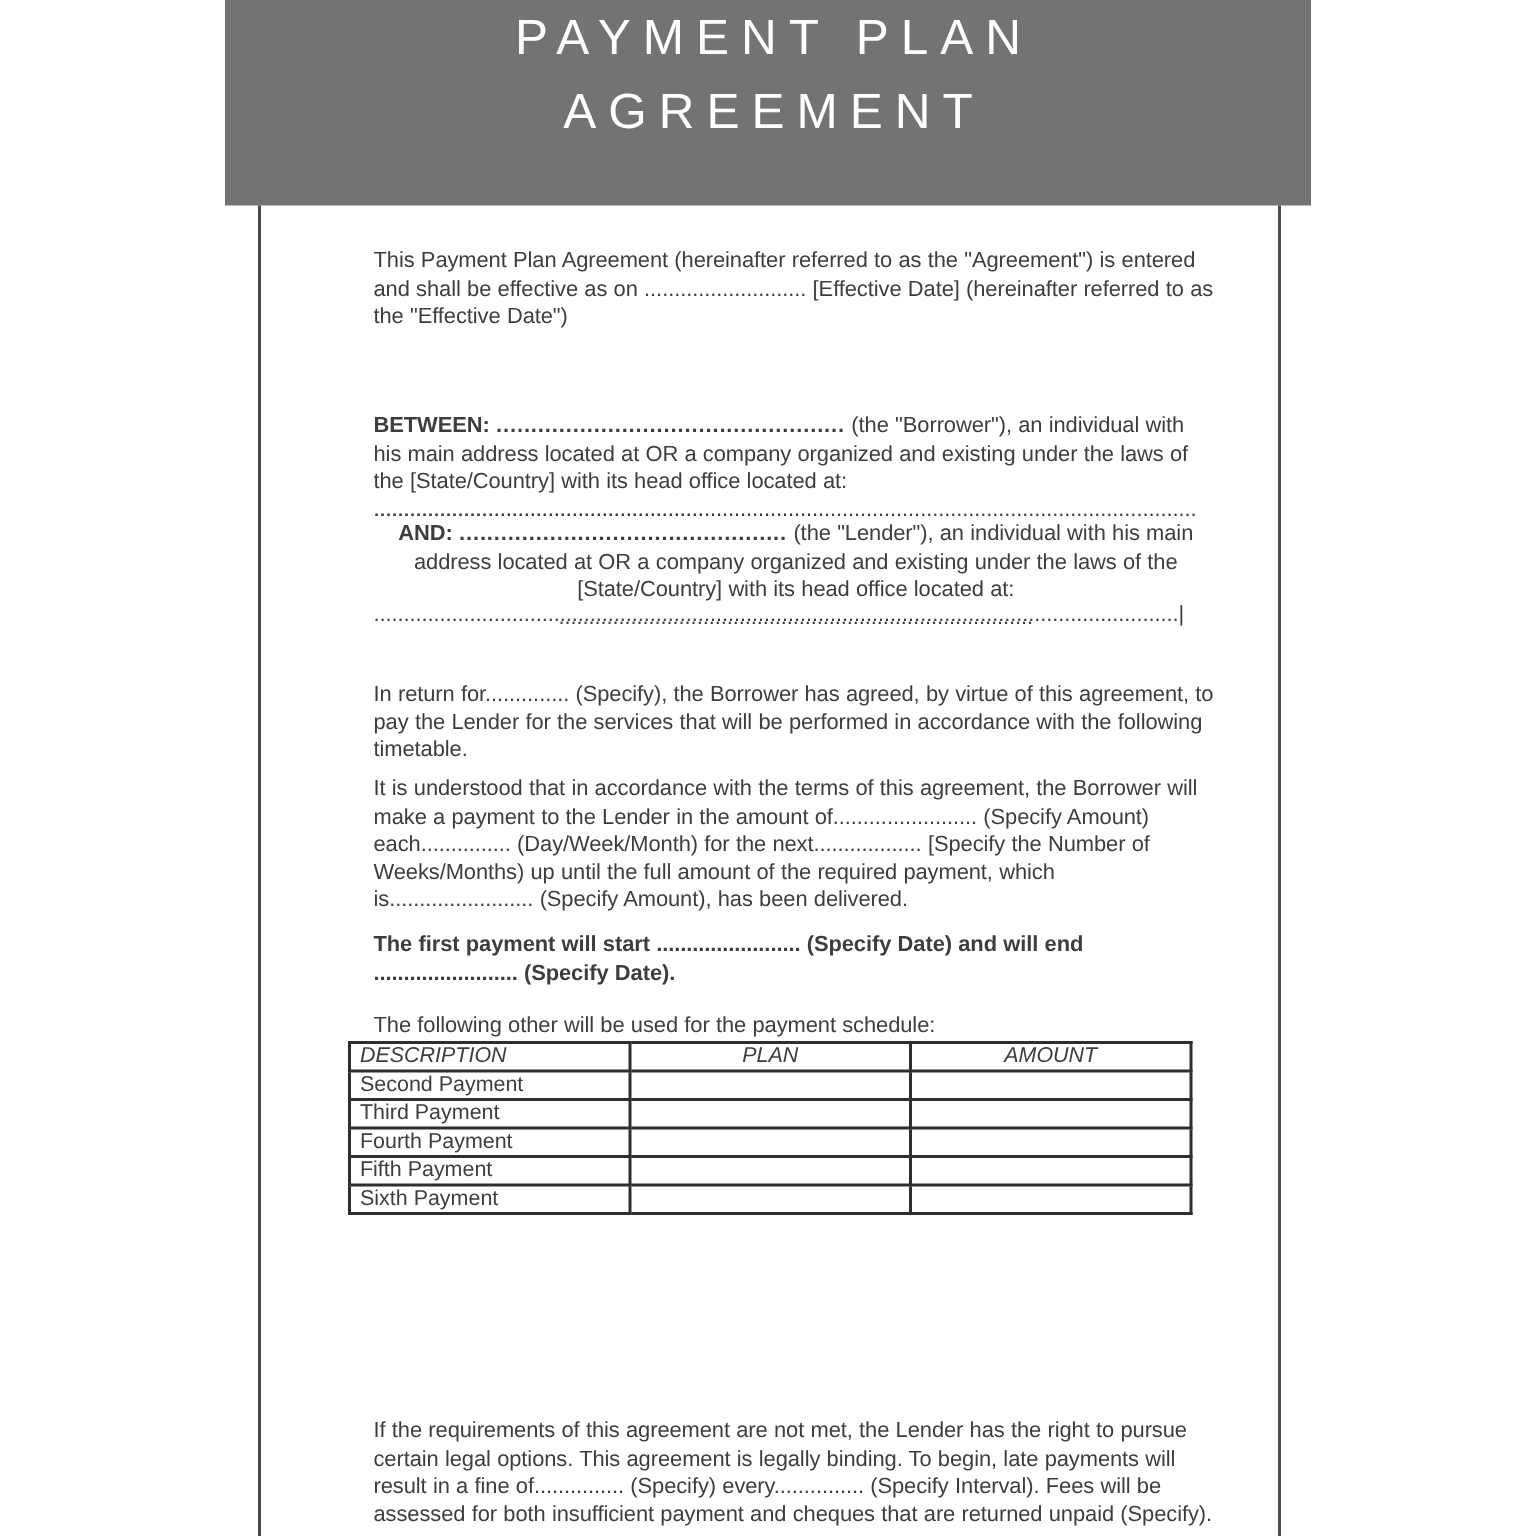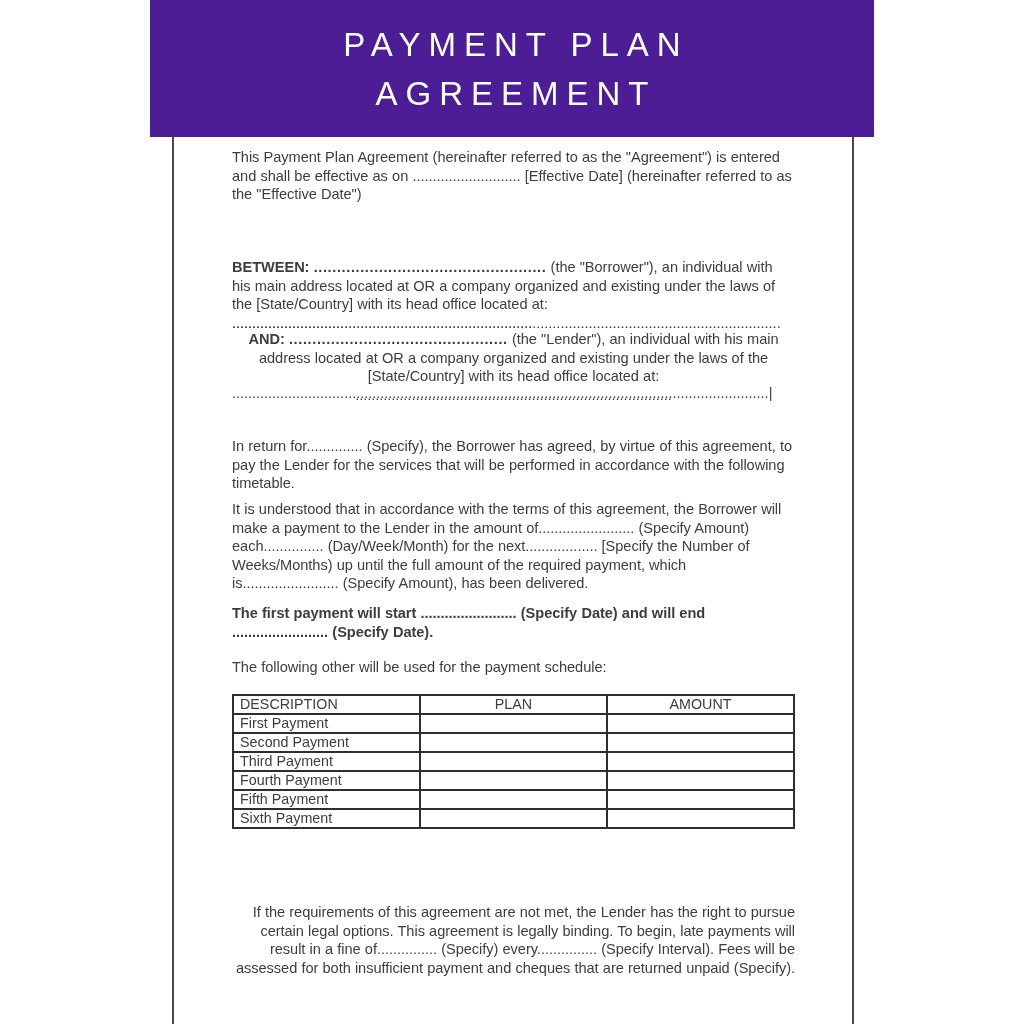--- a/index.html
+++ b/index.html
@@ -11,8 +11,8 @@
   
   .banner{
     position:absolute;left:150px;top:0;width:724px;height:137px;
-    background:#4c1d95;
-    display:flex;flex-direction:column;align-items:center;justify-content:center;
+    background:#737373;
+    display:flex;flex-direction:column;align-items:center;justify-content:flex-start;
   }
   .banner .title-line{
     color:#ffffff;font-size:33px;line-height:49px;font-weight:300;

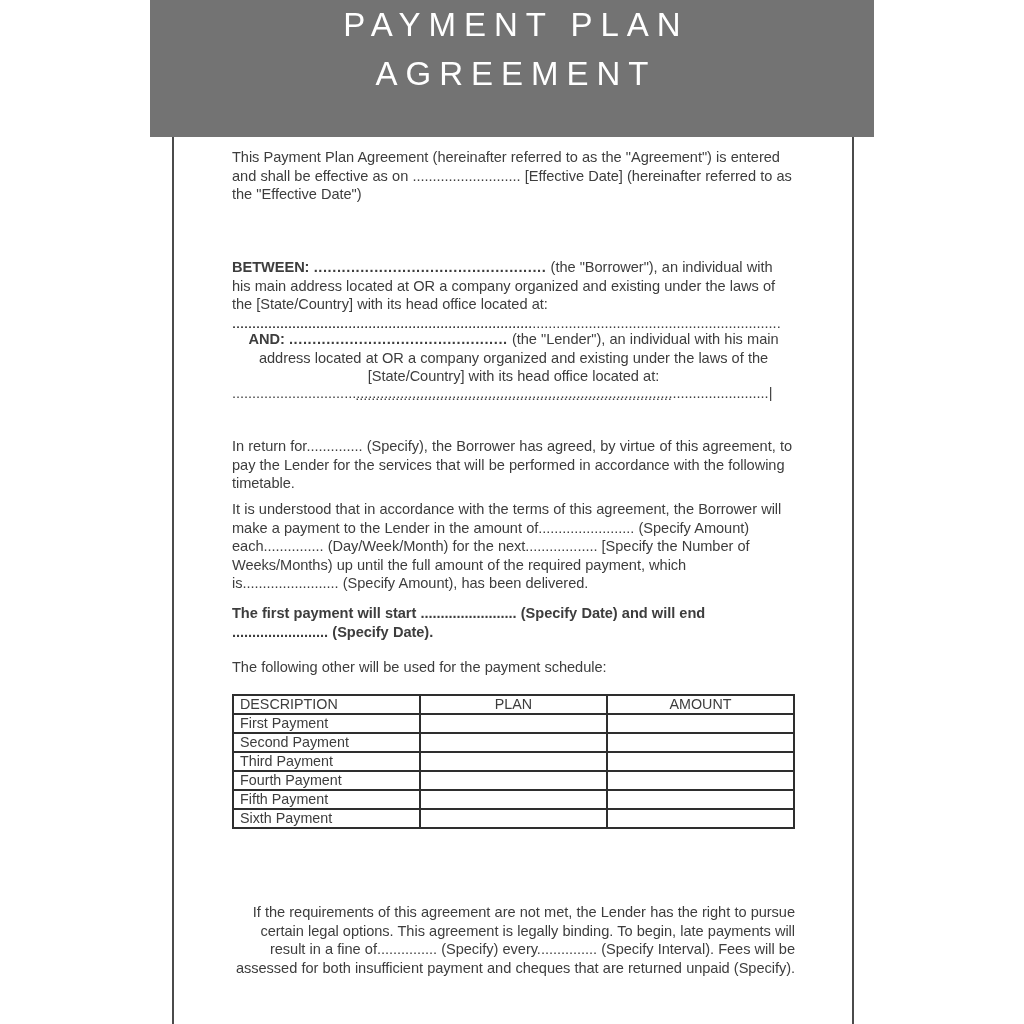--- a/index.html
+++ b/index.html
@@ -25,7 +25,7 @@
   
   .content{position:absolute;left:232px;top:0;width:563px;height:1024px;}
   .para{
-    position:absolute;left:0;width:563px;margin:0;
+    position:absolute;left:0;width:563px;margin:17px;
     font-size:14.6px;line-height:18.6px;letter-spacing:-0.05px;
     word-spacing:0.2px;
   }

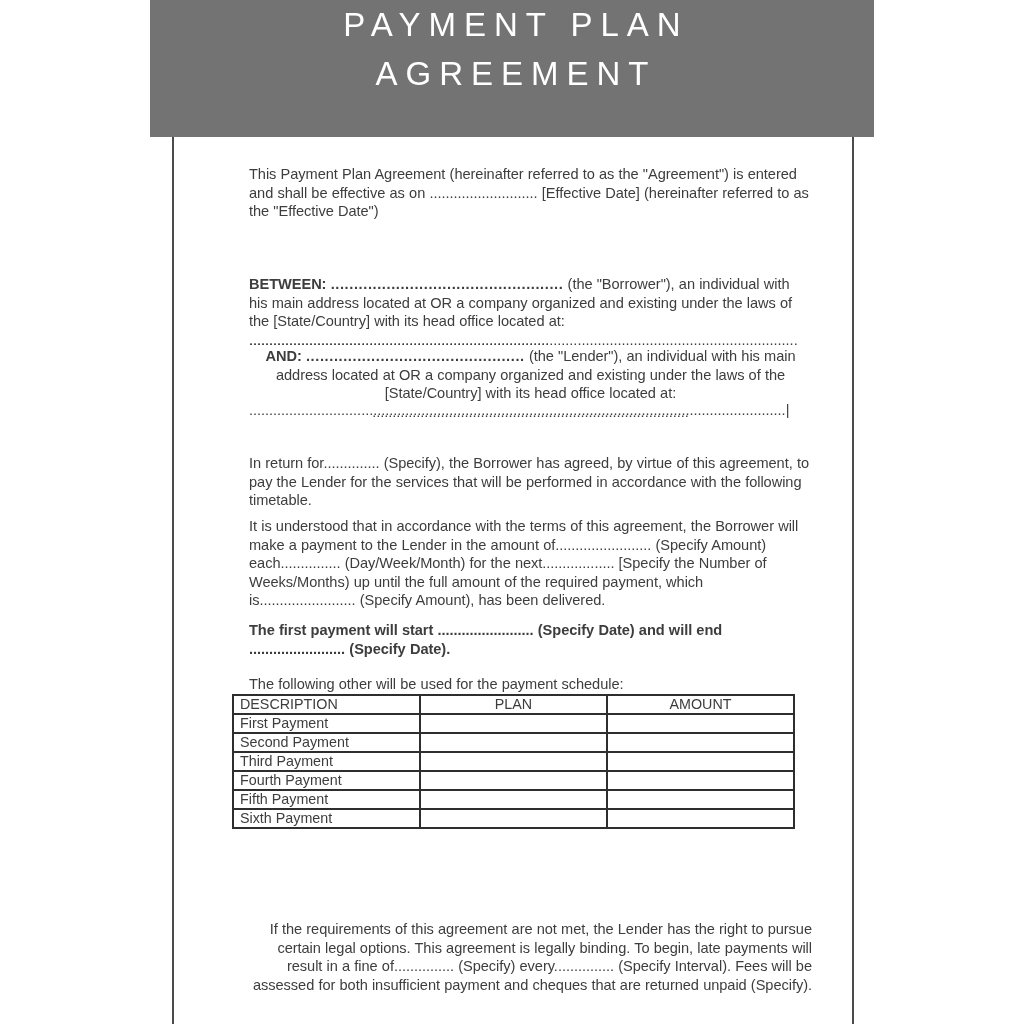--- a/index.html
+++ b/index.html
@@ -55,7 +55,7 @@
     height:15px;line-height:15px;padding:1px 6px;
     overflow:hidden;white-space:nowrap;
   }
-  .sched th{text-align:center;}
+  .sched th{text-align:center;font-style:italic;}
   .sched th.first,.sched td.first{text-align:left;}
 </style>
 </head>

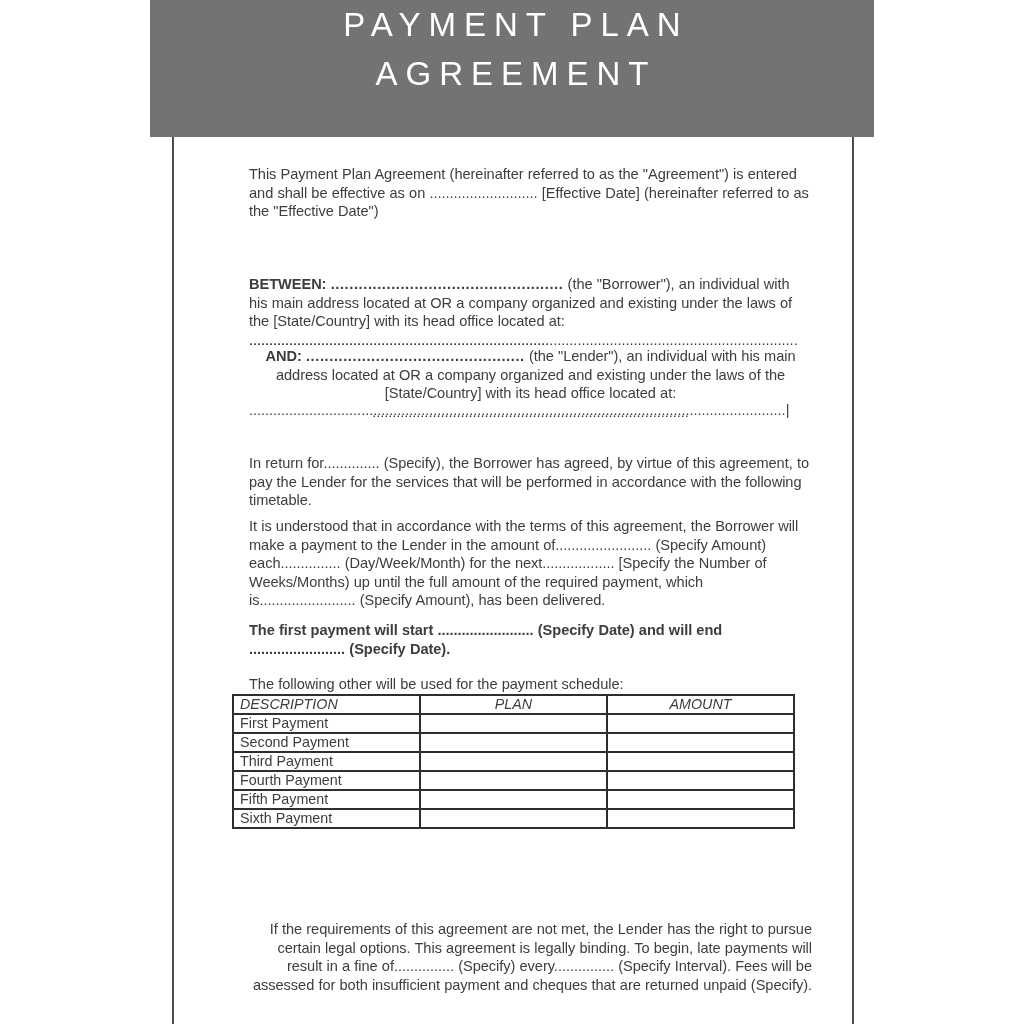--- a/index.html
+++ b/index.html
@@ -99,11 +99,6 @@
     </thead>
     <tbody>
       <tr>
-        <td class="first">First Payment</td>
-        <td></td>
-        <td></td>
-      </tr>
-      <tr>
         <td class="first">Second Payment</td>
         <td></td>
         <td></td>

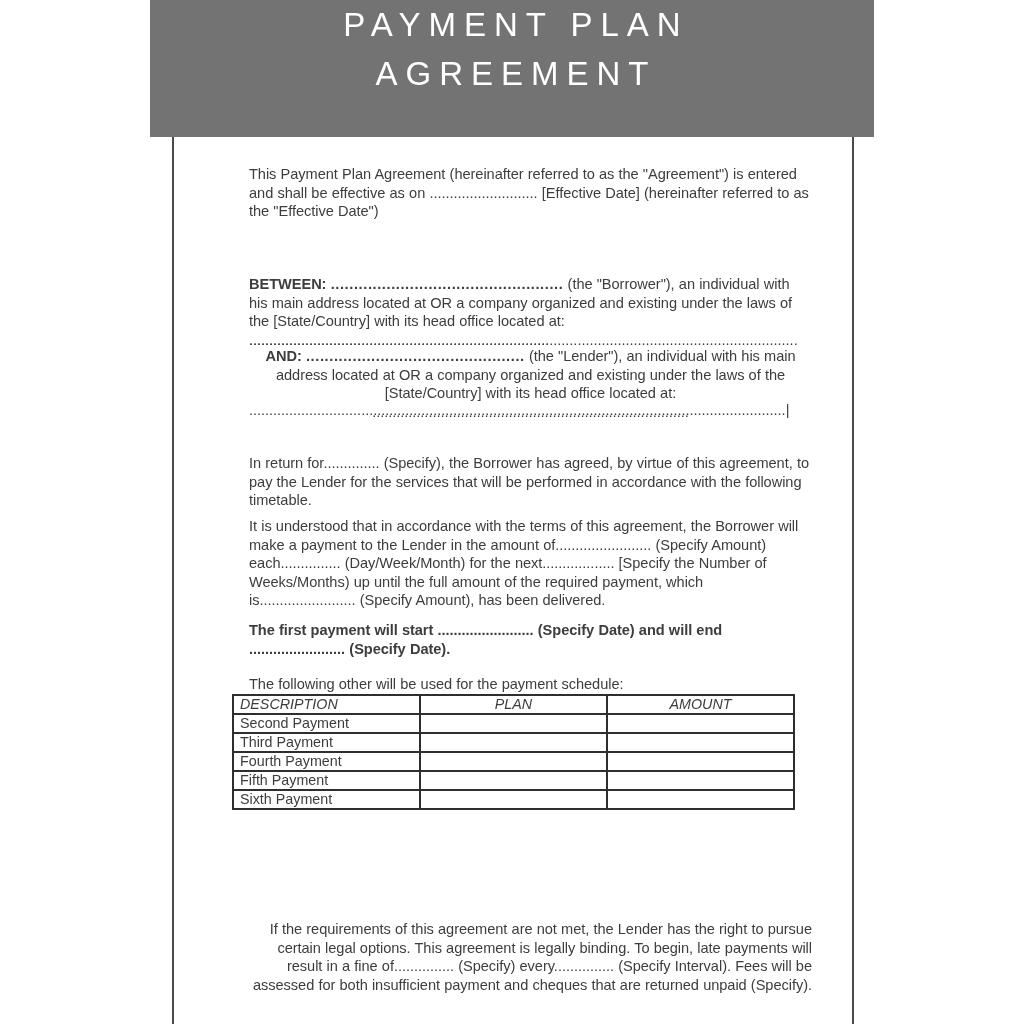--- a/index.html
+++ b/index.html
@@ -44,7 +44,7 @@
   .p-window{top:604px;font-weight:bold;}
   .p-schedintro{top:658px;}
   .p-include{top:846px;}
-  .p-require{top:903px;text-align:right;}
+  .p-require{top:928px;}
   
   .sched{
     position:absolute;top:694px;left:0;width:563px;

